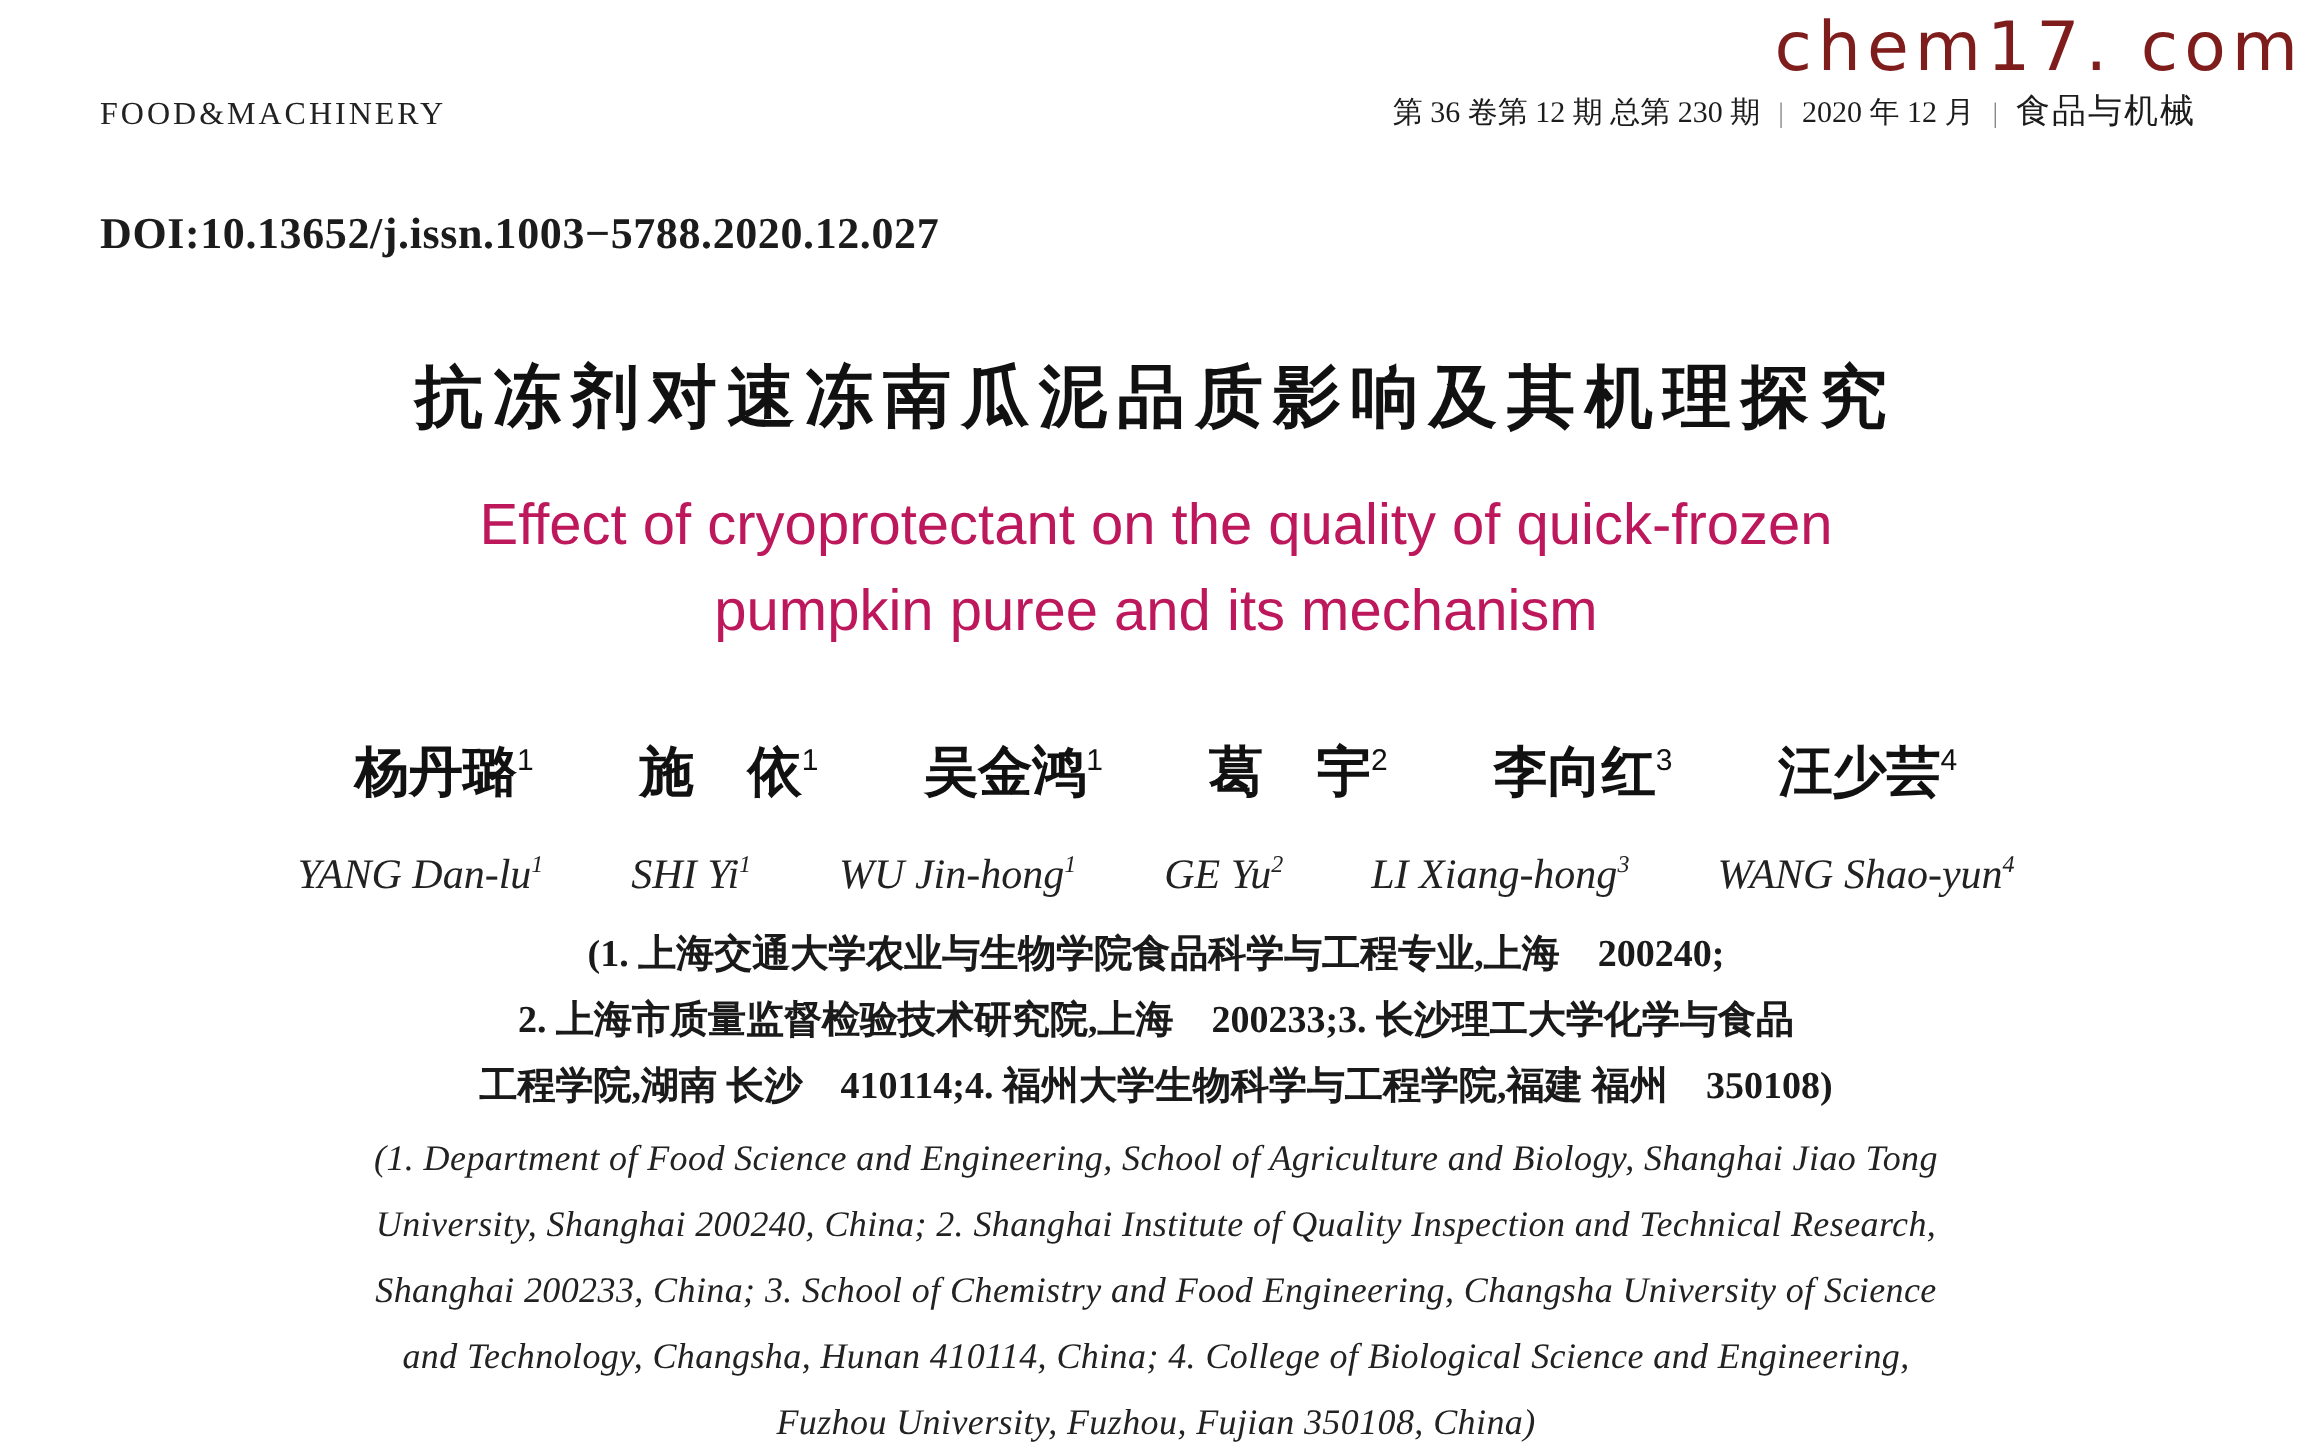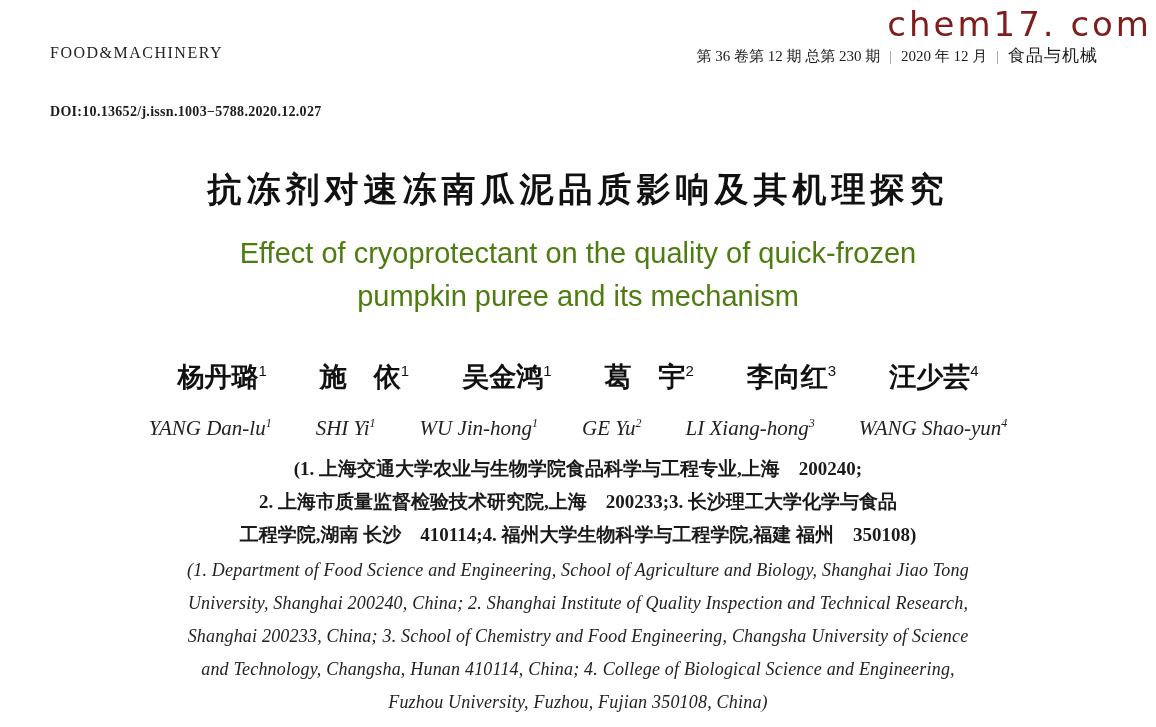--- a/index.html
+++ b/index.html
@@ -25,7 +25,7 @@
   .page-header {
     display: flex;
     justify-content: space-between;
-    align-items: flex-start;
+    align-items: flex-end;
     margin: 44px 58px 0 50px;
   }
   .journal-name-en {

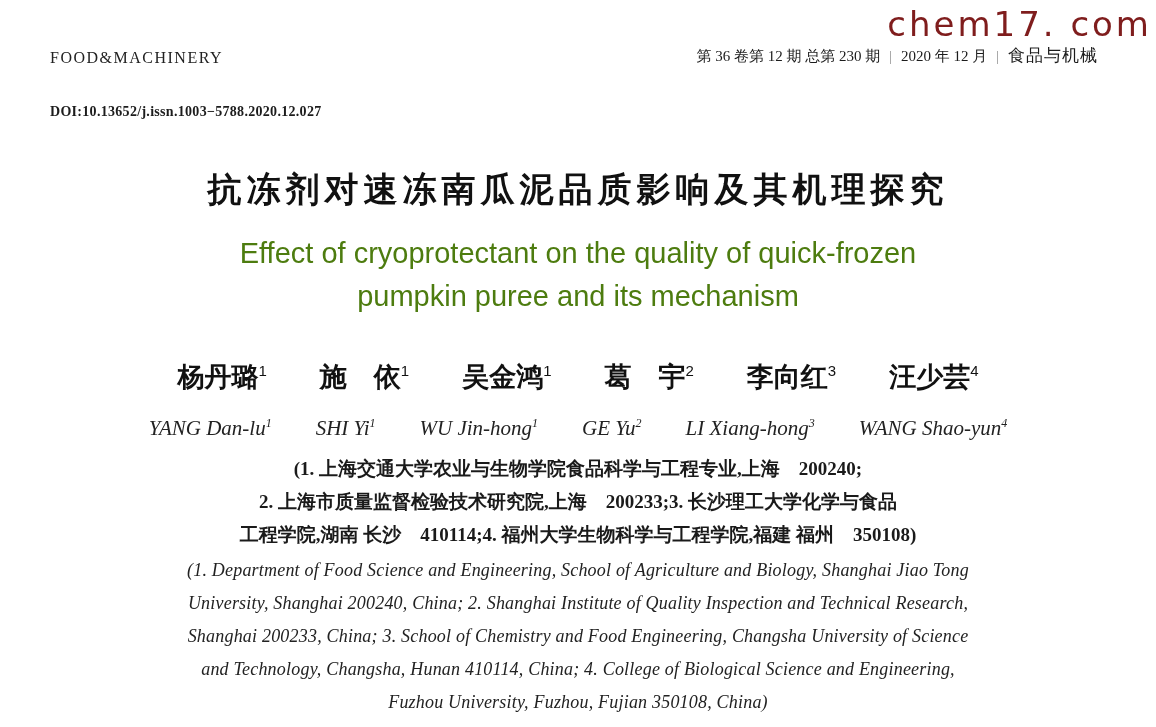--- a/index.html
+++ b/index.html
@@ -53,7 +53,7 @@
     margin: 37px 0 0 50px;
     font-family: "Liberation Serif", "DejaVu Serif", serif;
     font-weight: 700;
-    font-size: 14px;
+    font-size: 22px;
     letter-spacing: 0.3px;
   }
   .title-cn {

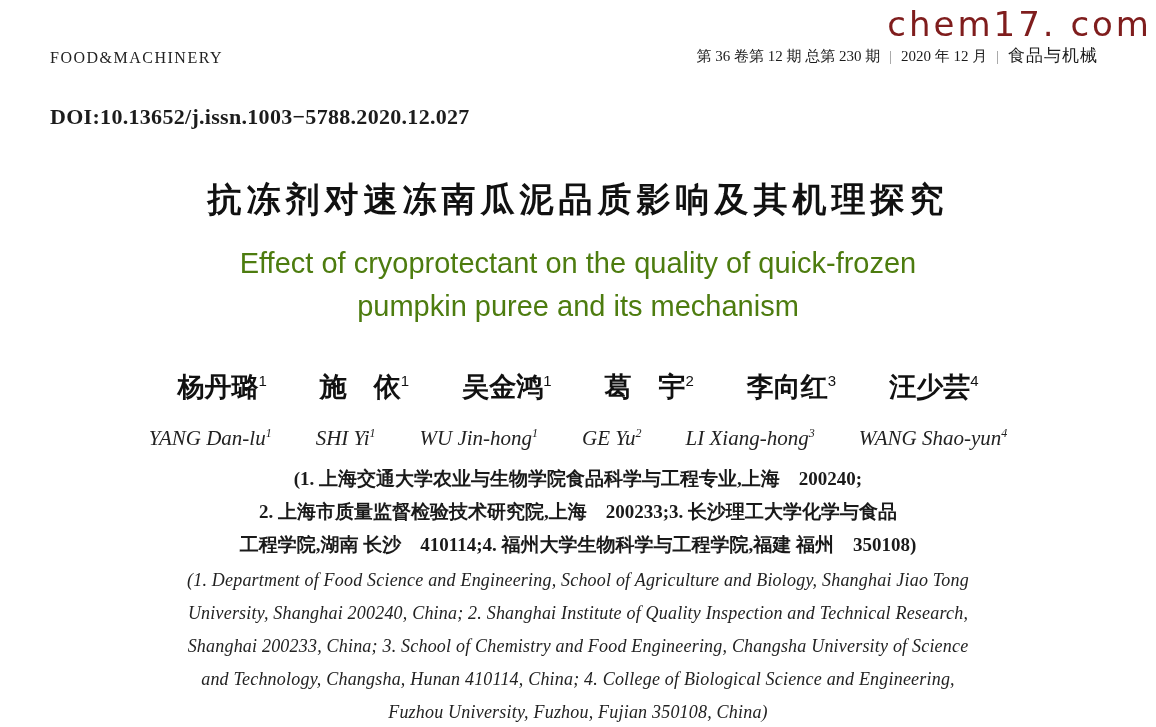--- a/index.html
+++ b/index.html
@@ -73,7 +73,7 @@
     font-weight: 400;
     font-size: 29px;
     line-height: 43px;
-    color: #4d7c0f;
+    color: #be185d;
   }
   .authors-cn {
     margin-top: 34px;

